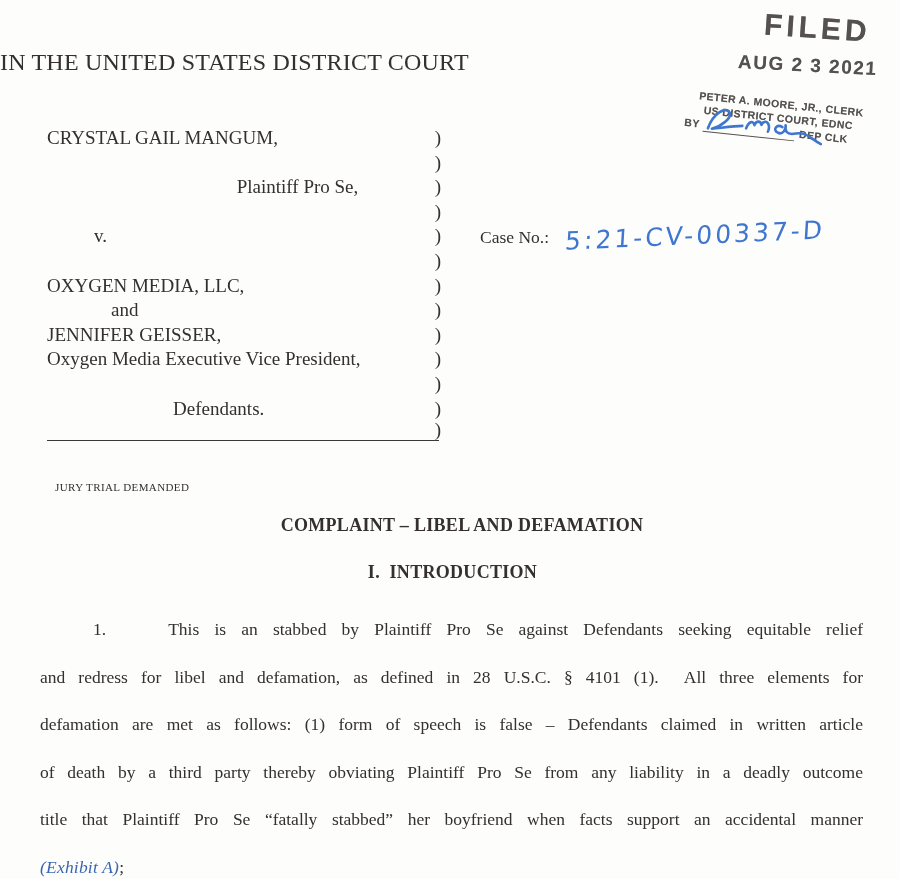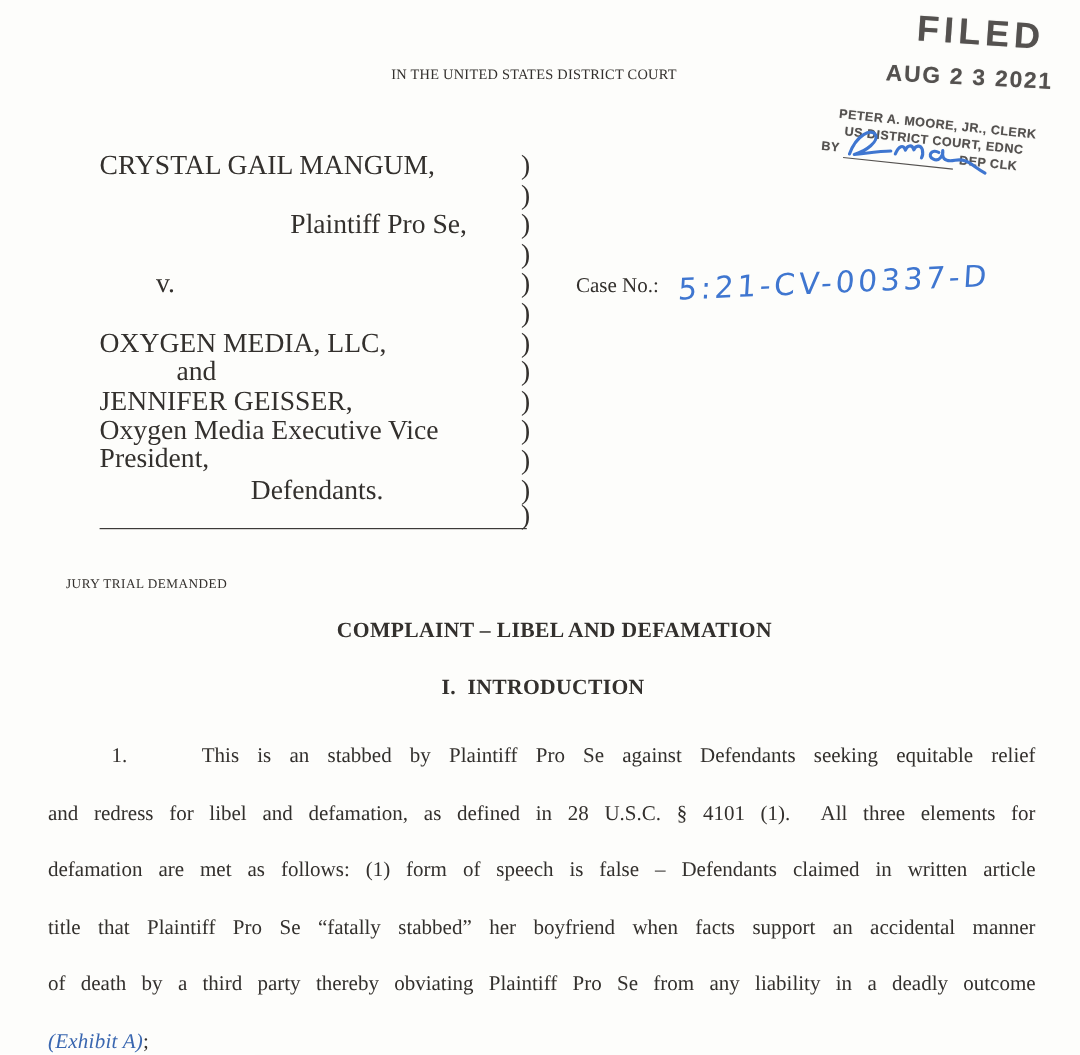--- a/index.html
+++ b/index.html
@@ -16,8 +16,8 @@
 
   
   .court-header{
-    position:absolute;top:50px;left:0;width:890px;text-align:center;
-    font-size:12px;line-height:25px;letter-spacing:.2px;
+    position:absolute;top:50px;left:0;width:890px;text-align:left;
+    font-size:24px;line-height:25px;letter-spacing:.2px;
   }
 
   

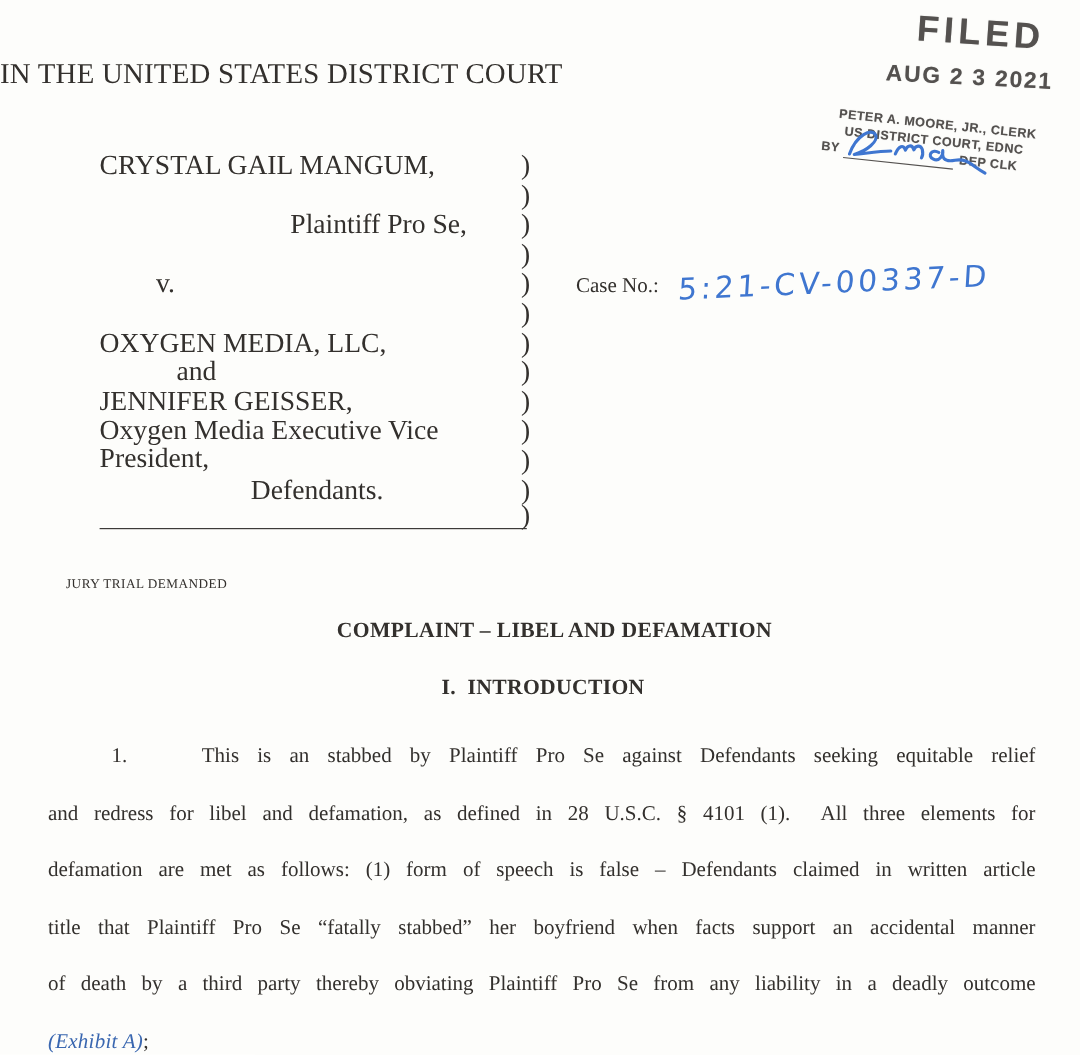--- a/index.html
+++ b/index.html
@@ -48,7 +48,7 @@
 
   
   .caption{position:absolute;top:126px;left:47px;width:404px;}
-  .cap-row{display:flex;height:24.6px;font-size:23px;line-height:23px;margin-left:36px;}
+  .cap-row{display:flex;height:24.6px;font-size:19px;line-height:23px;}
   .cap-text{flex:1;}
   .cap-paren{width:26px;text-align:center;}
   .ind-plaintiff{padding-left:123px;text-align:center;}

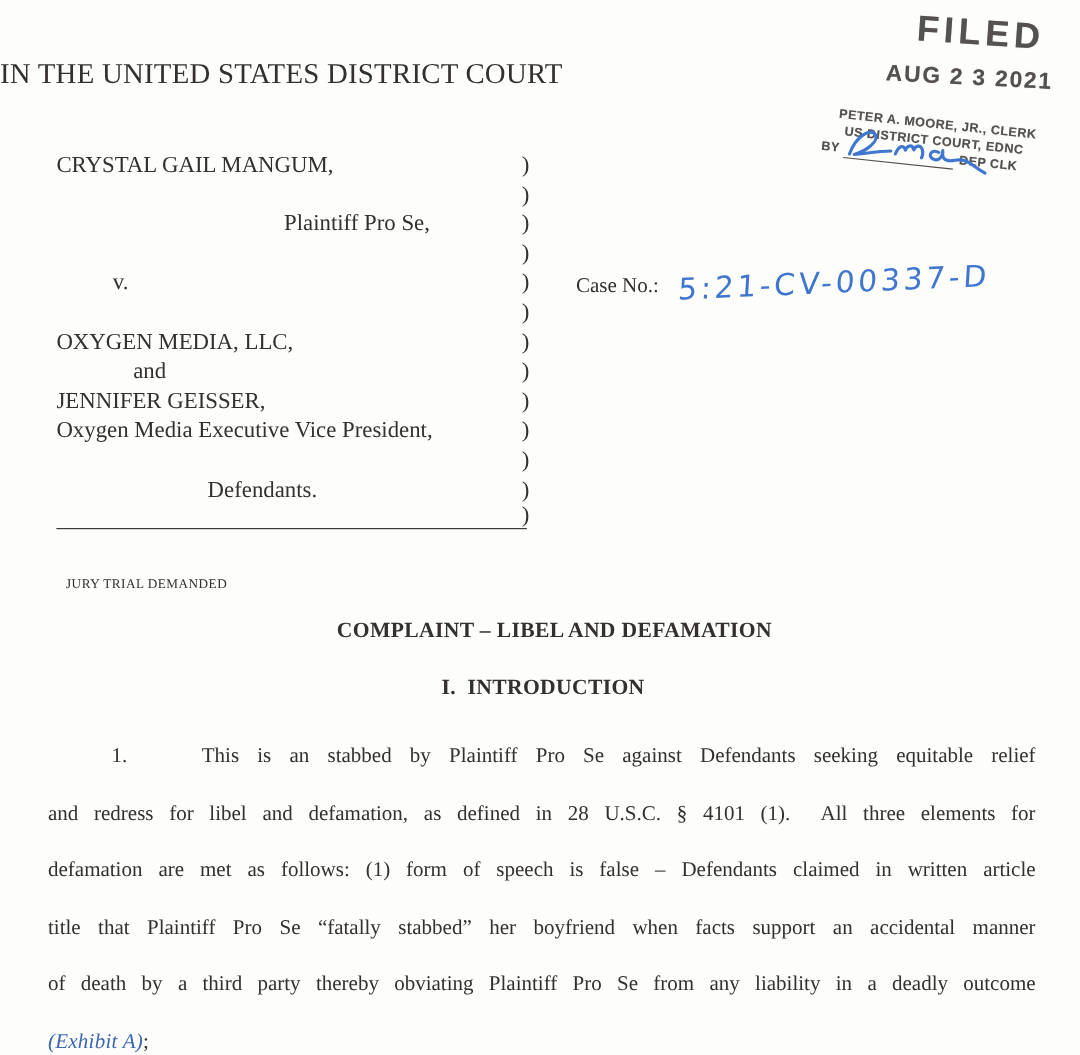--- a/index.html
+++ b/index.html
@@ -174,8 +174,8 @@
     <div class="bline first"><span>1.</span><span class="tab"></span><span>This is an stabbed by Plaintiff Pro Se against Defendants seeking equitable relief</span></div>
     <div class="bline">and redress for libel and defamation, as defined in 28 U.S.C. § 4101 (1).&nbsp; All three elements for</div>
     <div class="bline">defamation are met as follows: (1) form of speech is false – Defendants claimed in written article</div>
+    <div class="bline">of death by a third party thereby obviating Plaintiff Pro Se from any liability in a deadly outcome</div>
     <div class="bline">title that Plaintiff Pro Se “fatally stabbed” her boyfriend when facts support an accidental manner</div>
-    <div class="bline">of death by a third party thereby obviating Plaintiff Pro Se from any liability in a deadly outcome</div>
     <div class="bline last"><span class="exhibit">(Exhibit A)</span><span>;</span></div>
   </div>
 

